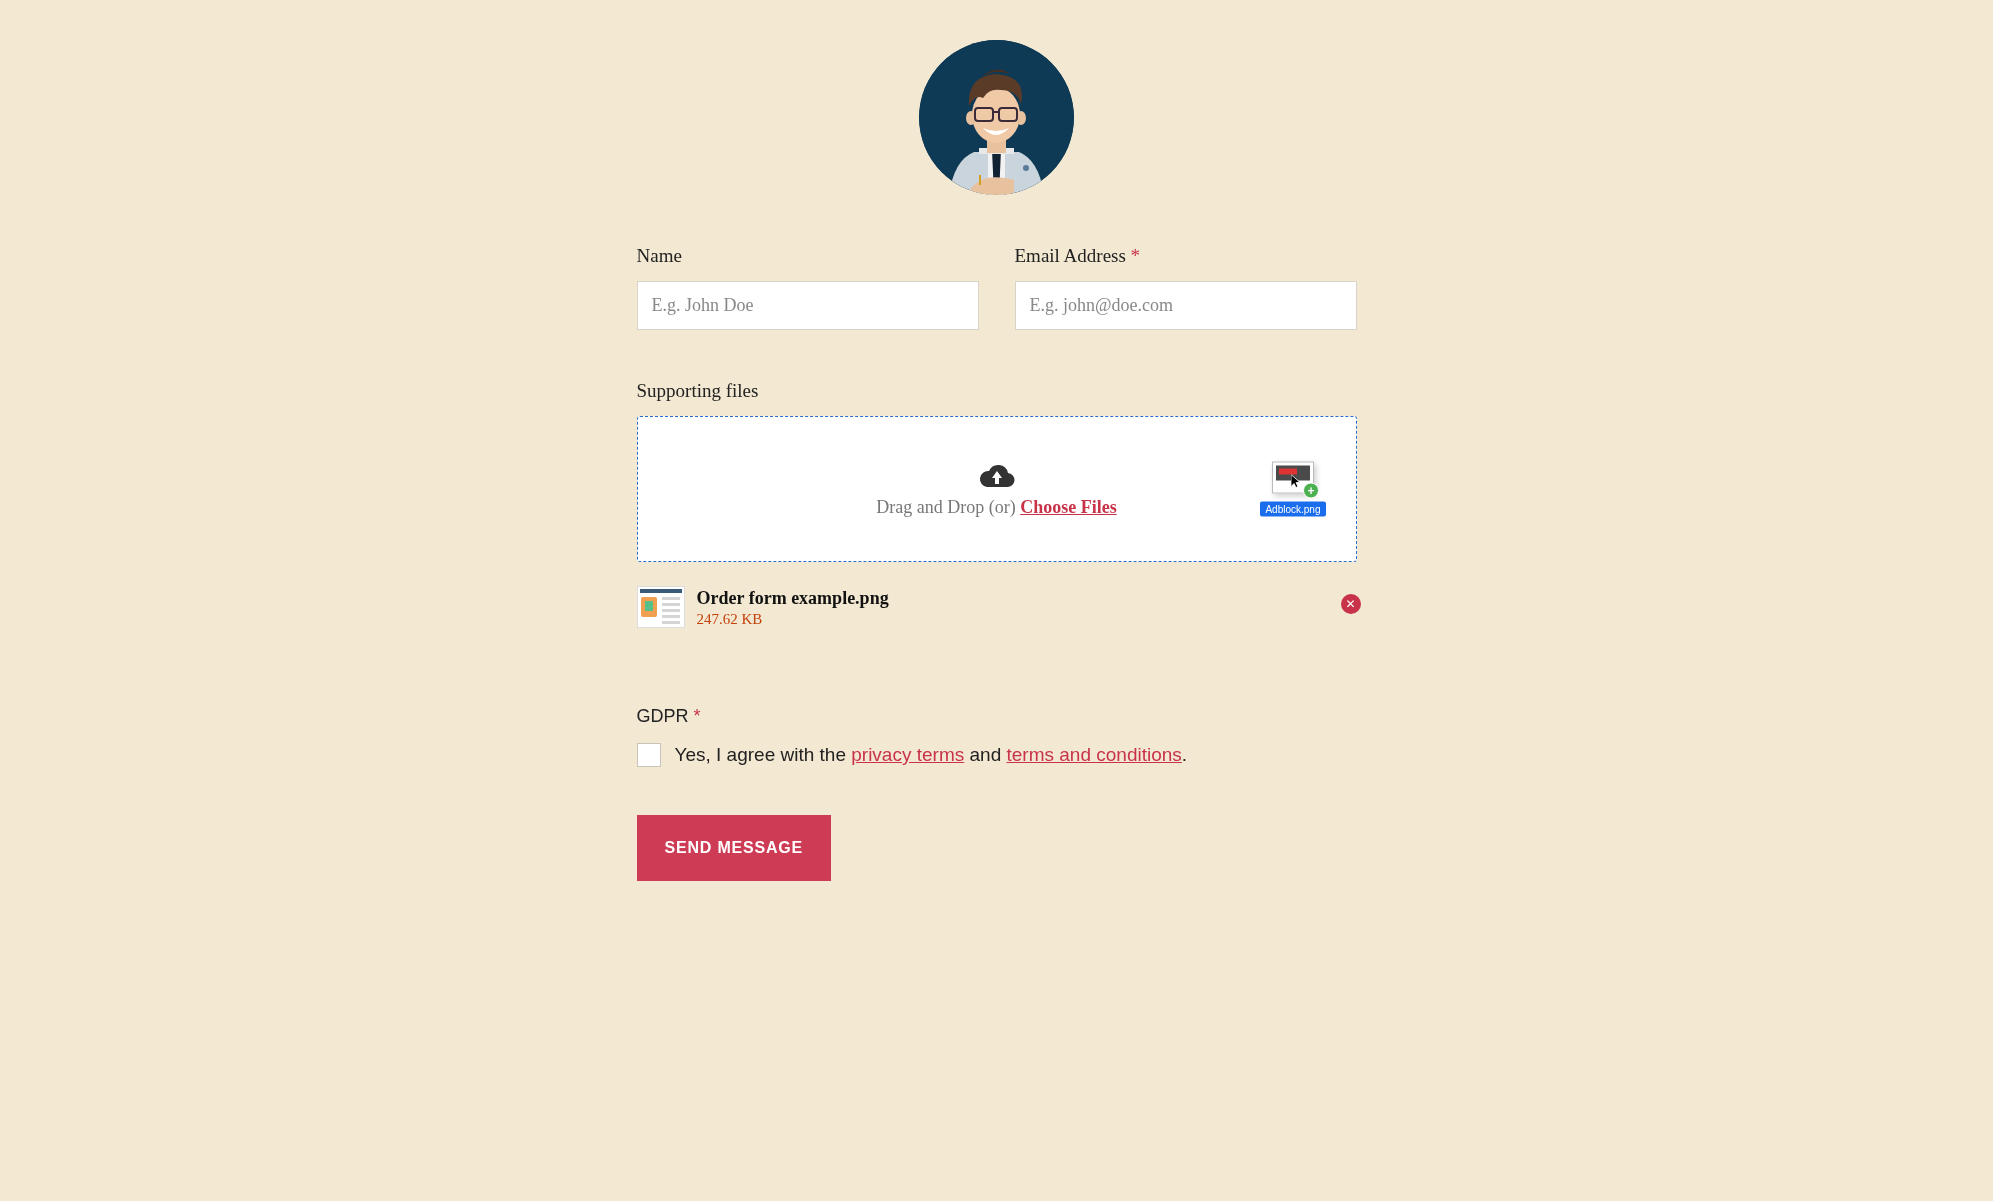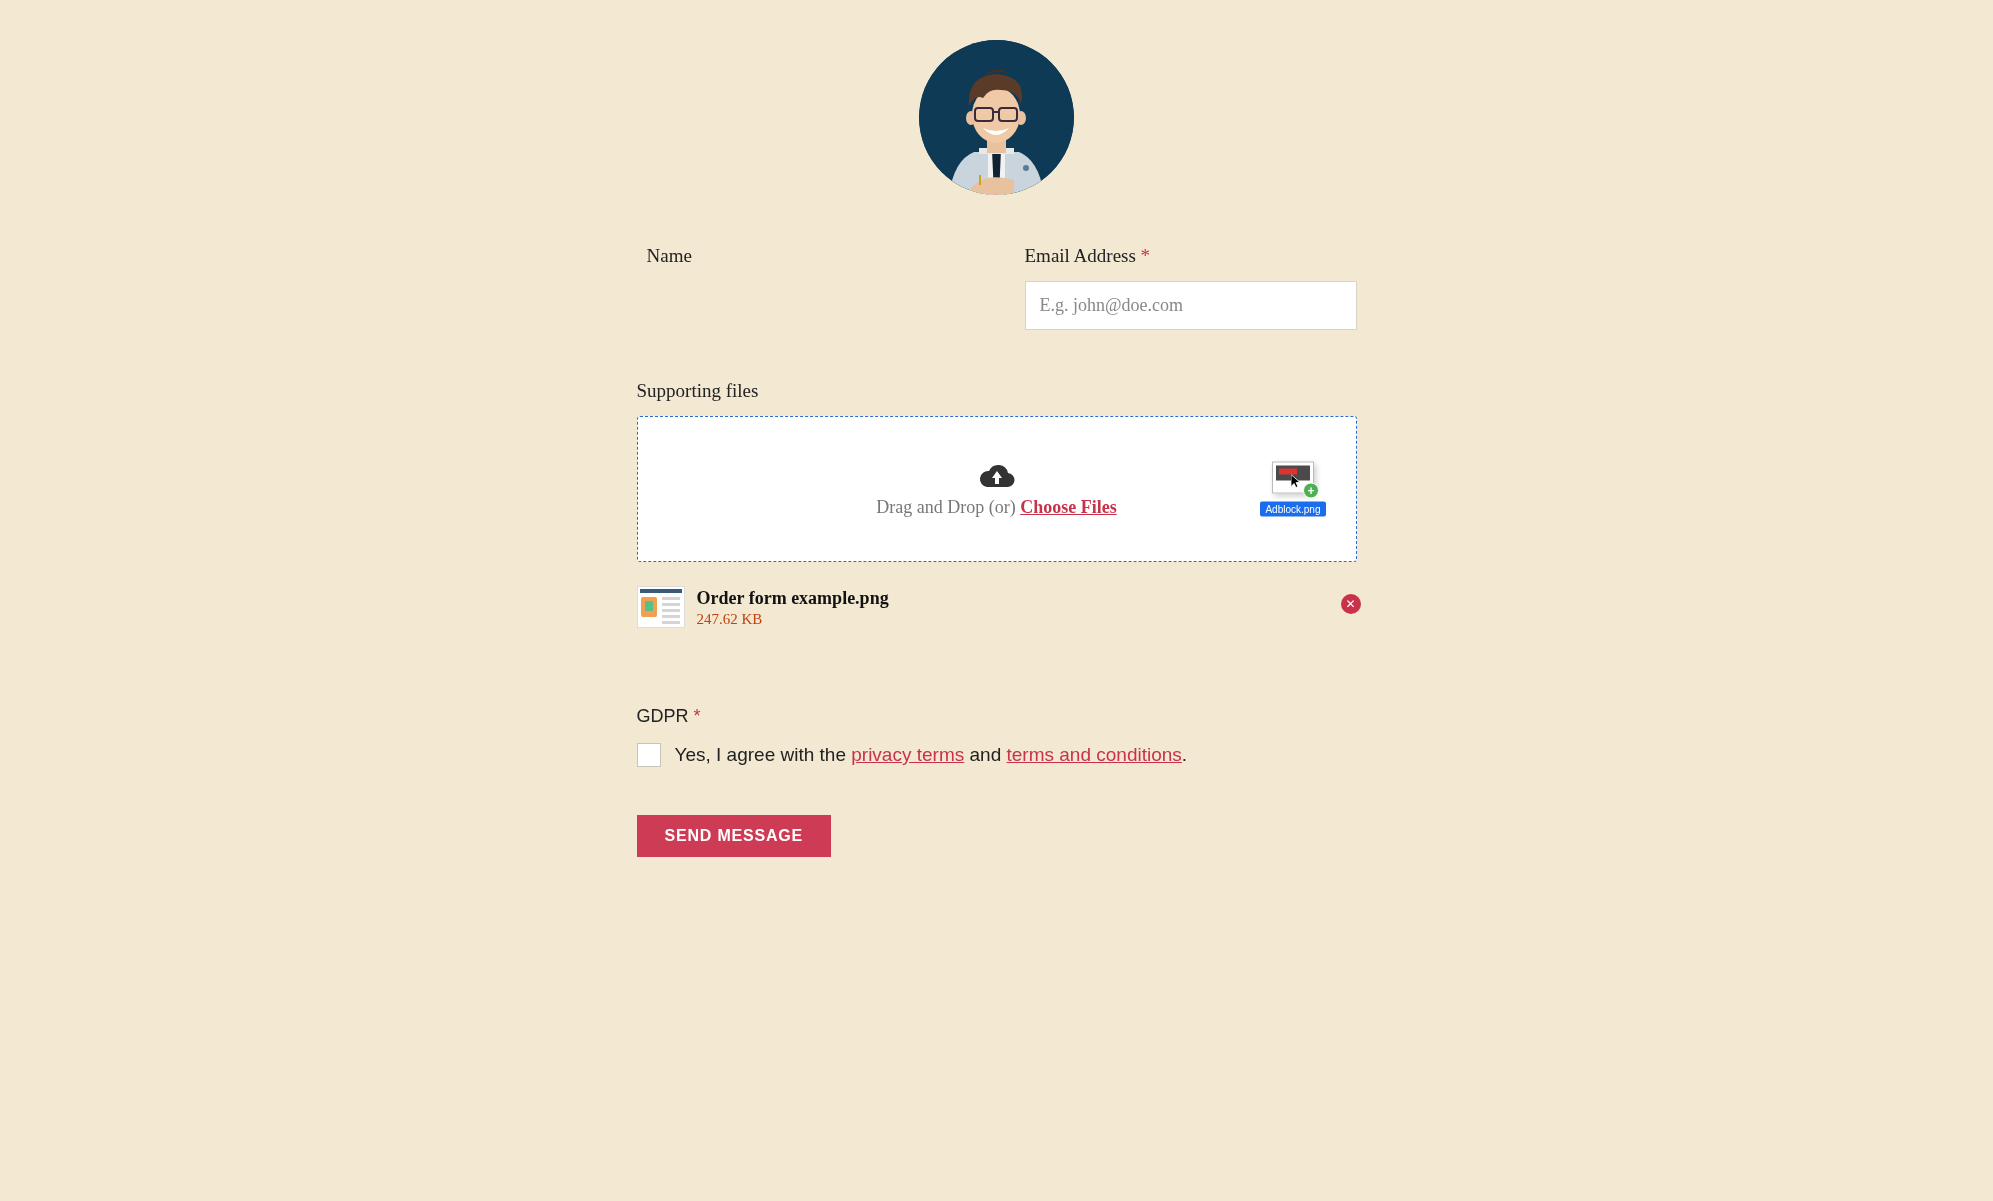--- a/index.html
+++ b/index.html
@@ -33,7 +33,7 @@
     gap: 36px;
     margin-bottom: 50px;
   }
-  .form-col { flex: 1; margin-left: 10px; }
+  .form-col { flex: 1; }
   .label {
     font-size: 19px;
     color: #222;

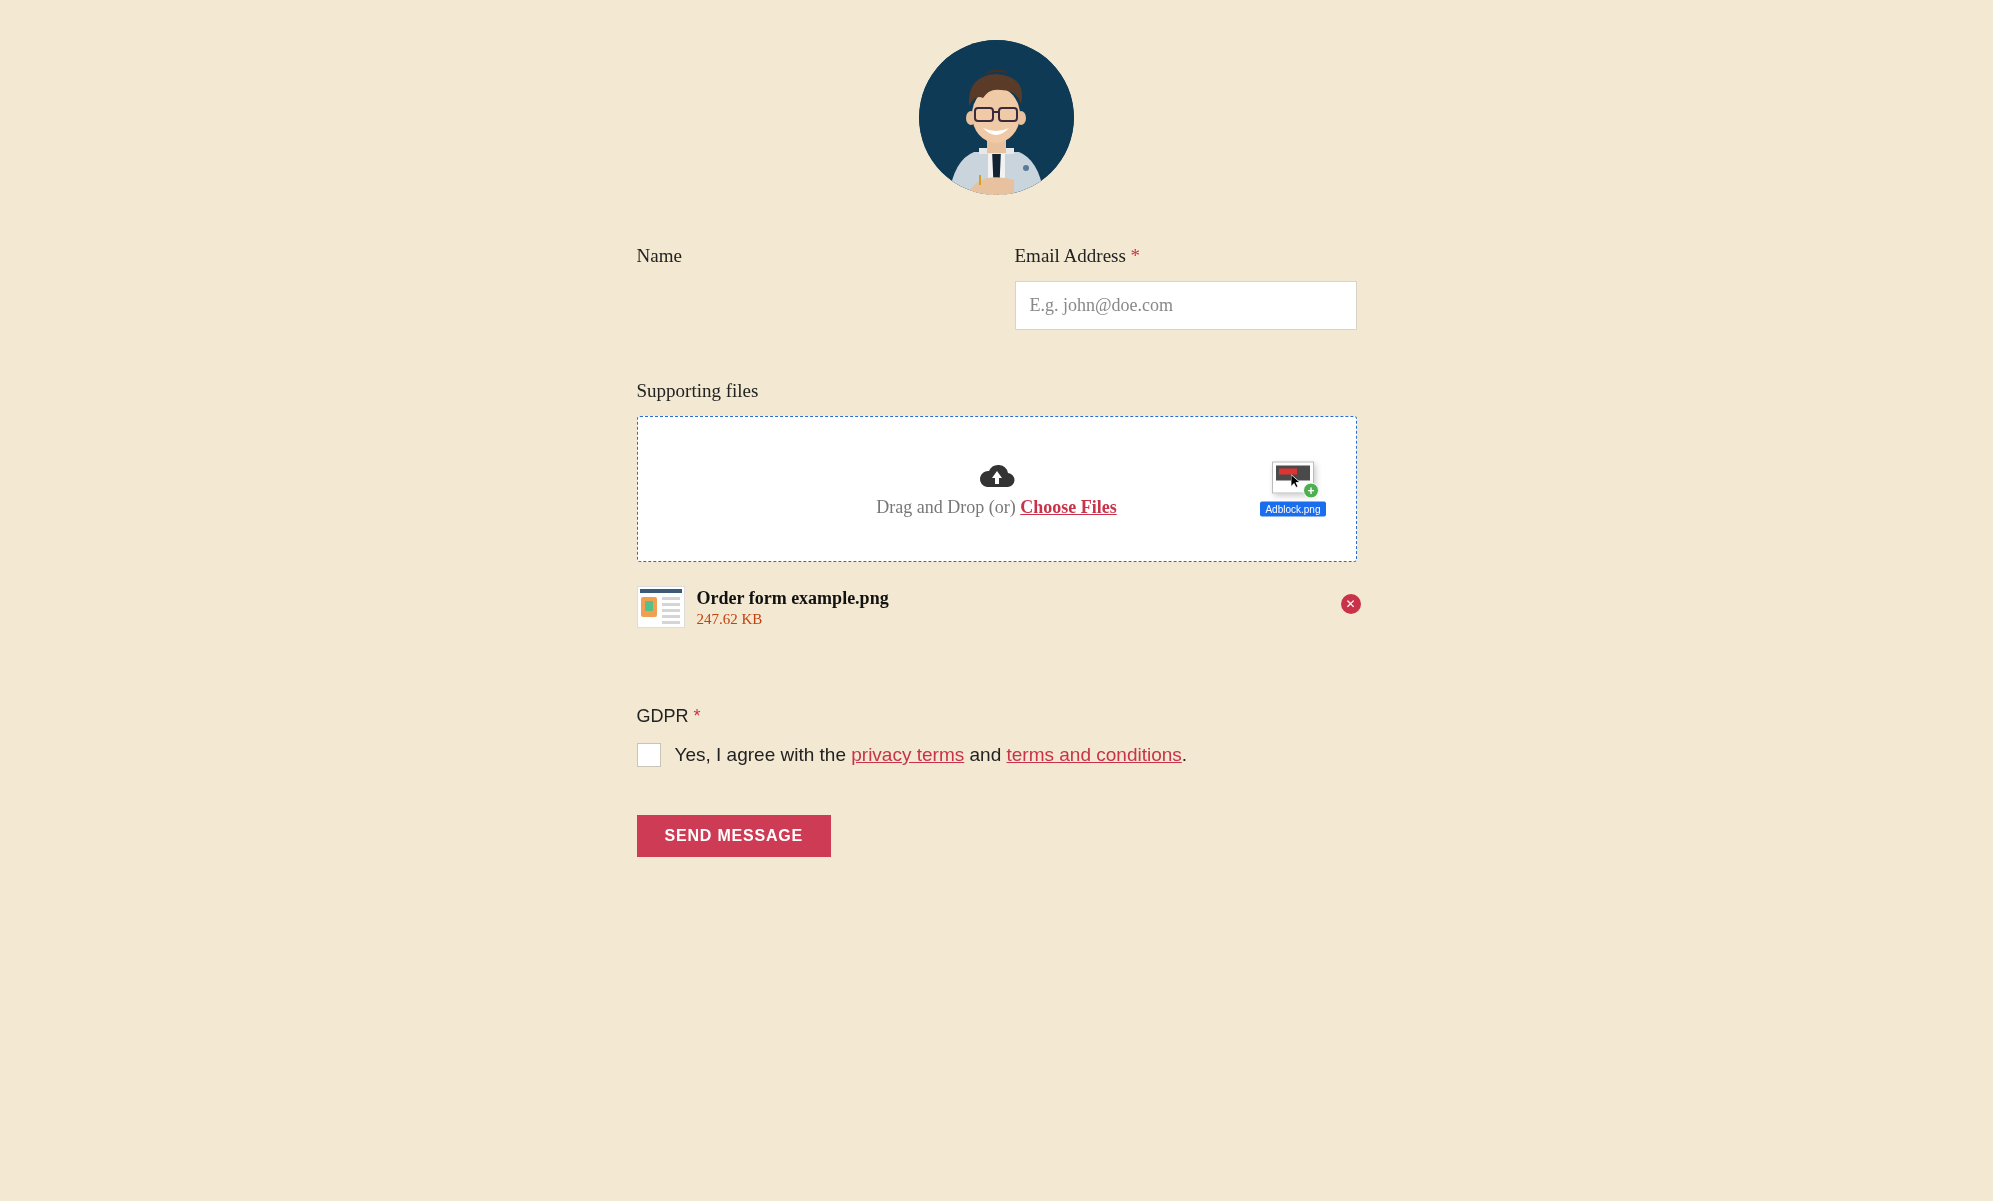--- a/index.html
+++ b/index.html
@@ -253,6 +253,7 @@
   <div class="form-row">
     <div class="form-col">
       <div class="label">Name</div>
+      <input class="input" type="text" placeholder="E.g. John Doe" style="">
     </div>
     <div class="form-col">
       <div class="label">

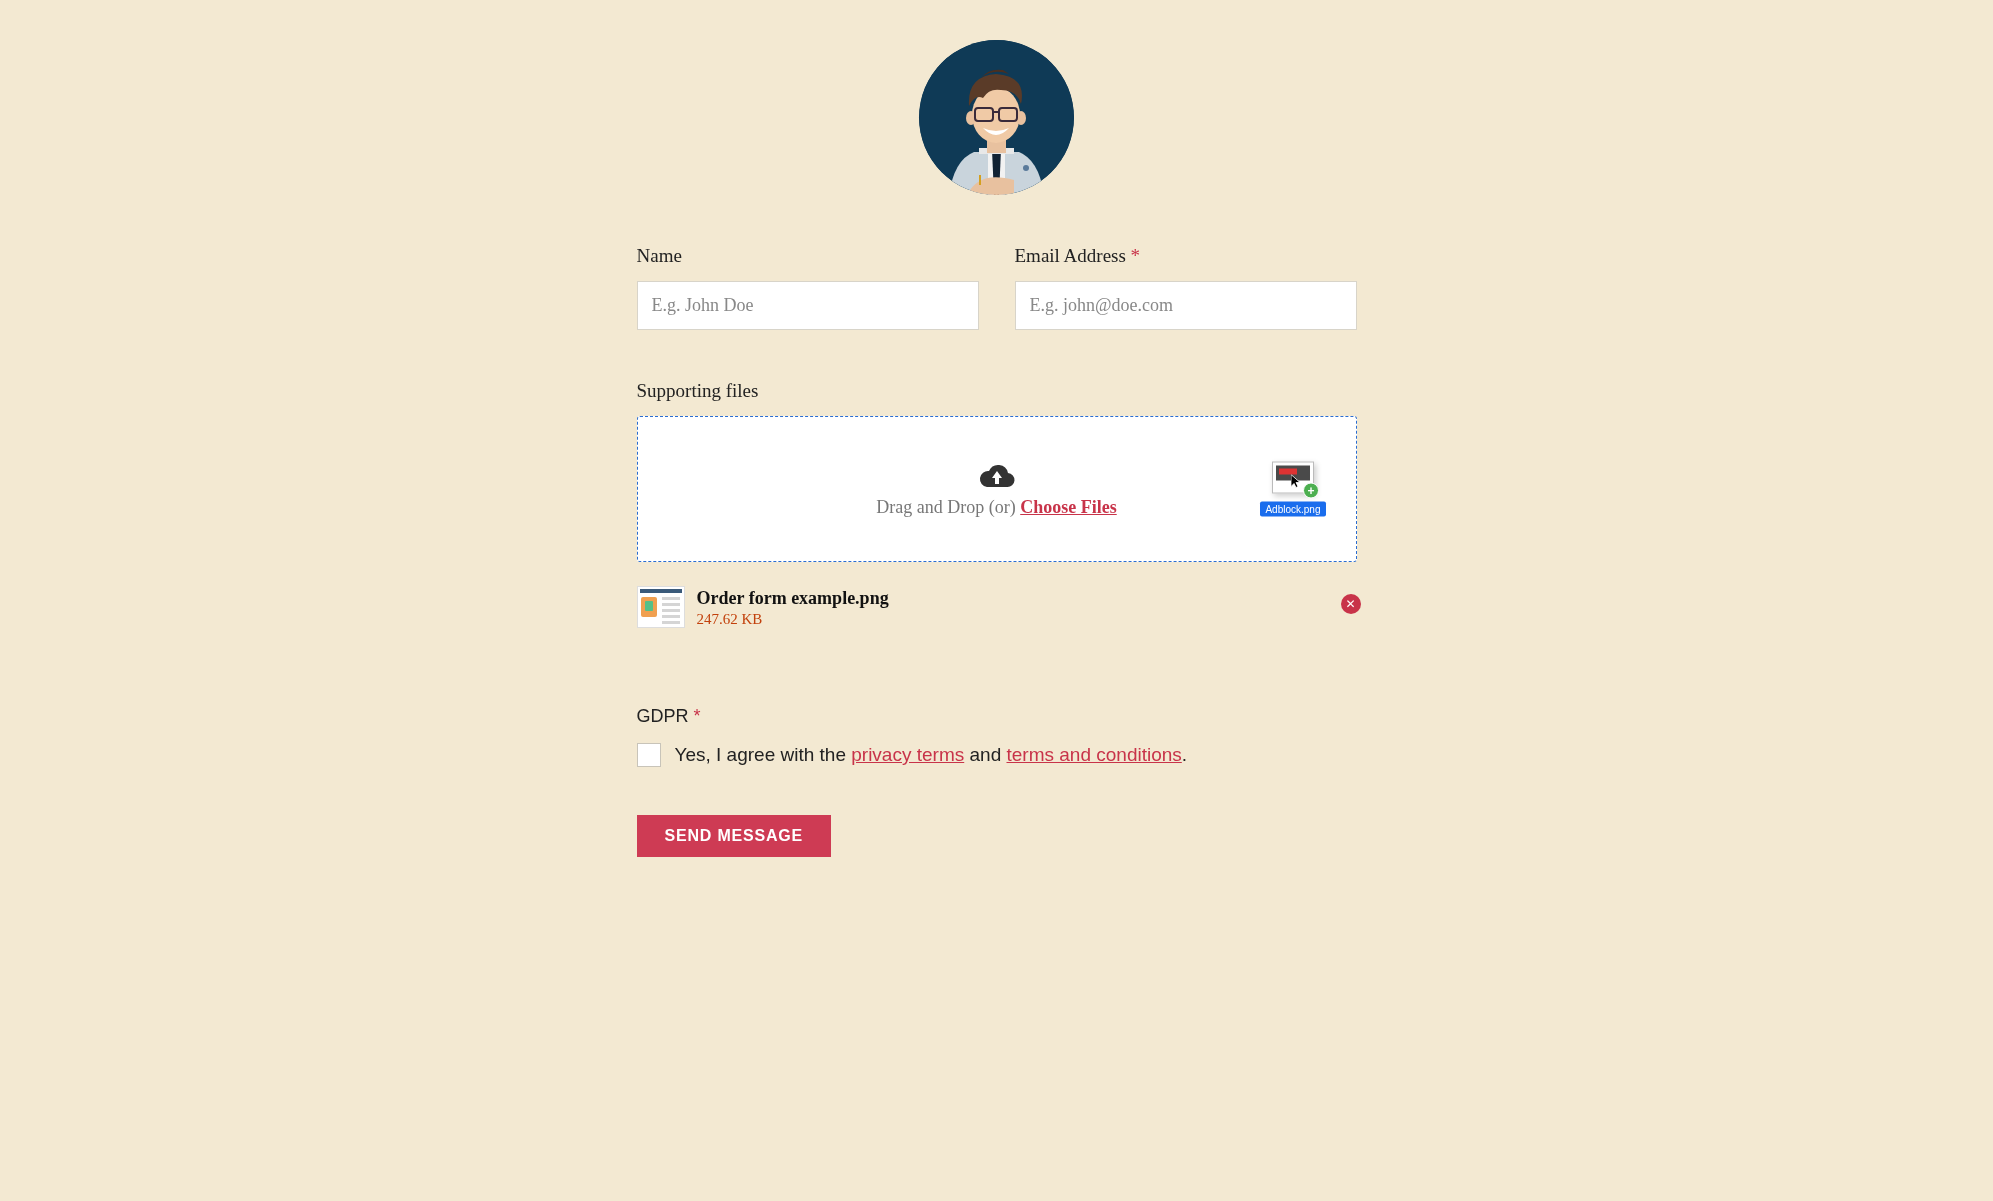--- a/index.html
+++ b/index.html
@@ -207,7 +207,7 @@
     font-size: 16px;
     font-weight: 600;
     letter-spacing: 0.8px;
-    padding: 12px 28px;
+    padding: 24px 28px;
     cursor: pointer;
   }
 </style>

